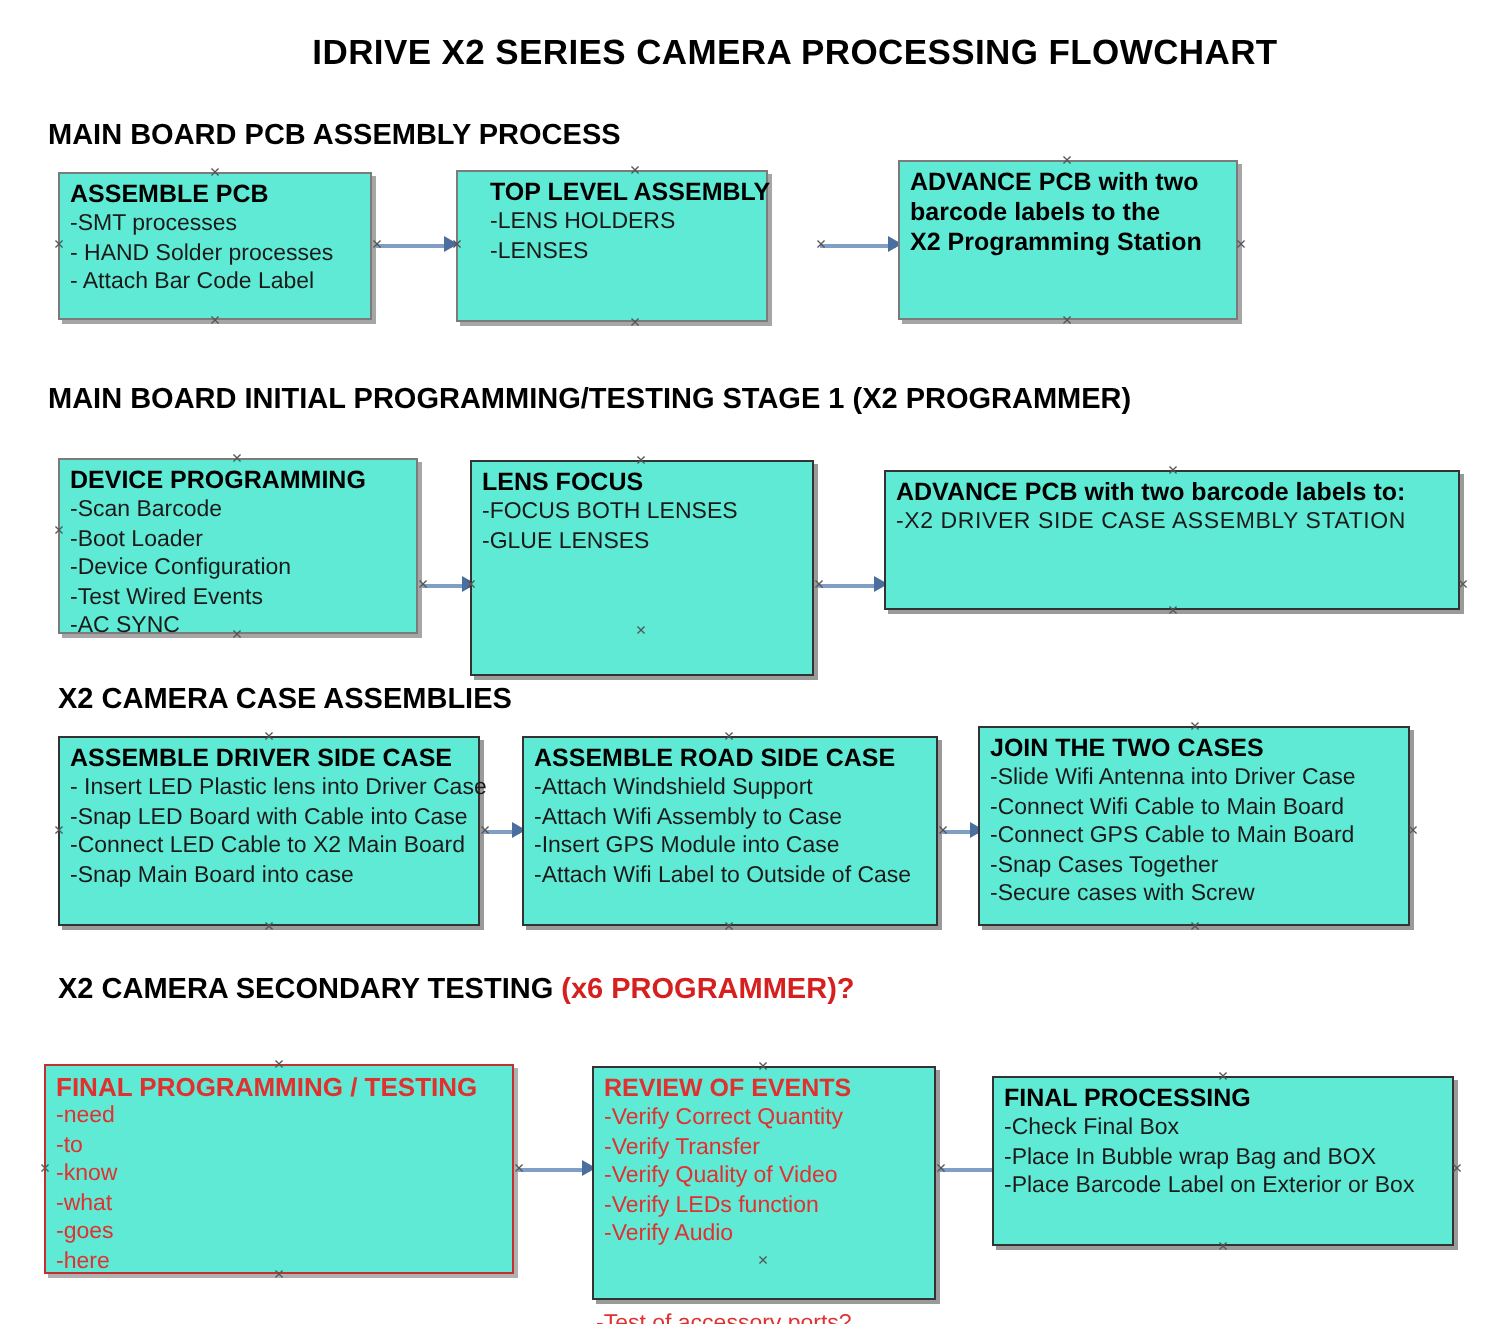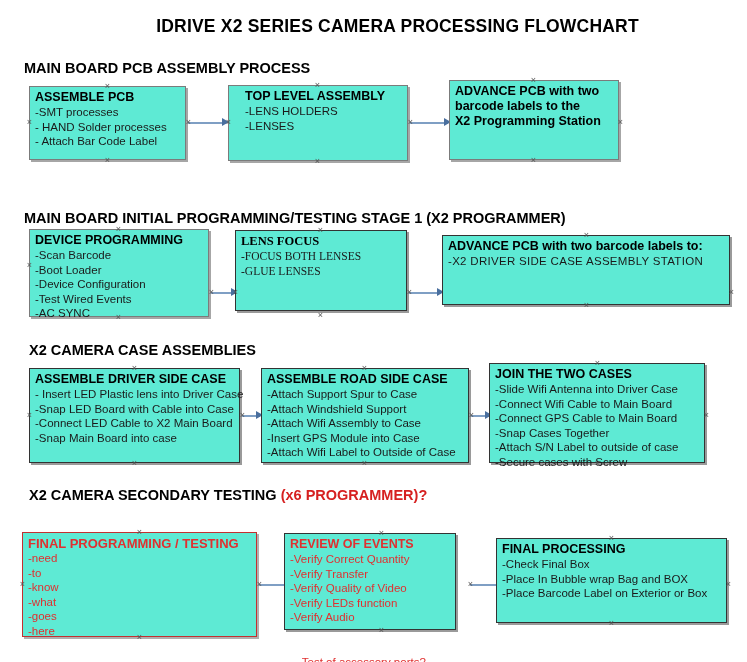--- a/index.html
+++ b/index.html
@@ -138,7 +138,7 @@
 <div class="arrow-head" style="left:222px; top:118px;"></div>
 <div class="handle" style="left:185px; top:119px;"></div>
 
-<div class="node" style="left:228px; top:85px; width:180px; height:76px;padding-left:16px;">
+<div class="node" style="left:228px; top:85px; width:156px; height:76px;padding-left:16px;">
   <div class="node-title">TOP LEVEL ASSEMBLY</div>
   <div class="node-line">-LENS HOLDERS</div>
   <div class="node-line">-LENSES</div>

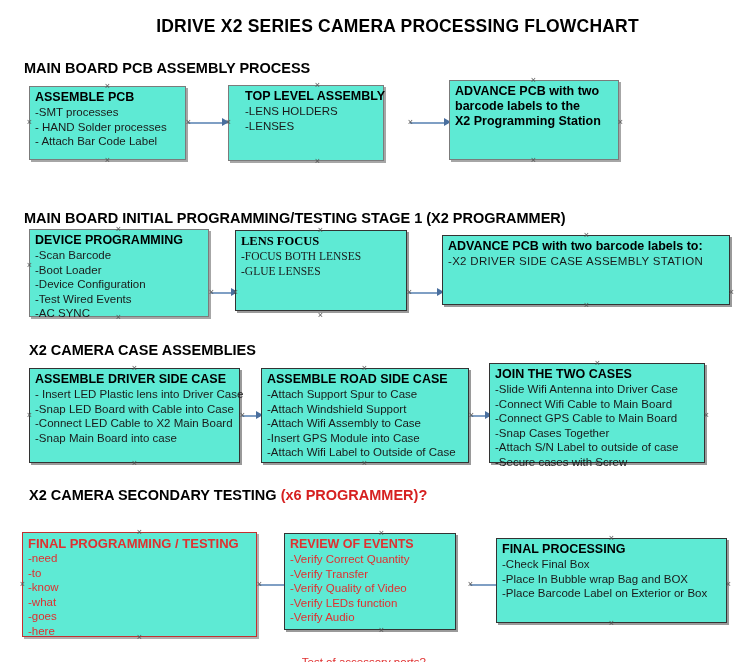--- a/index.html
+++ b/index.html
@@ -160,7 +160,7 @@
 <div class="handle" style="left:617px; top:119px;"></div>
 <div class="handle" style="left:530px; top:157px;"></div>
 
-<div class="section-heading" style="left:24px; top:210px;">
+<div class="section-heading" style="left:24px; top:192px;">
   <span>MAIN BOARD INITIAL PROGRAMMING/TESTING STAGE 1 (X2 PROGRAMMER)</span>
 </div>
 

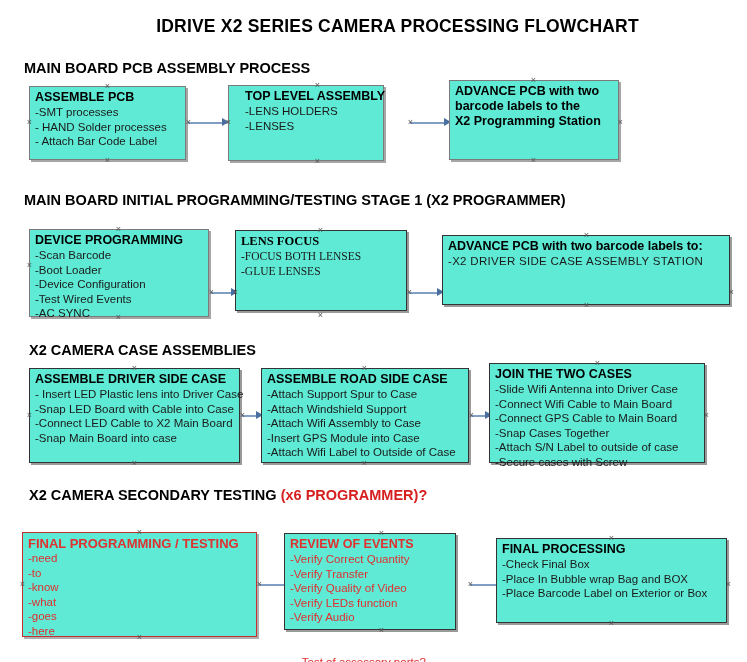--- a/index.html
+++ b/index.html
@@ -180,7 +180,7 @@
 <div class="arrow-head" style="left:231px; top:288px;"></div>
 <div class="handle" style="left:208px; top:289px;"></div>
 
-<div class="node strong-border" style="left:235px; top:230px; width:172px; height:81px;font-family:Liberation Serif, serif;">
+<div class="node strong-border" style="left:235px; top:230px; width:172px; height:108px;">
   <div class="node-title">LENS FOCUS</div>
   <div class="node-line">-FOCUS BOTH LENSES</div>
   <div class="node-line">-GLUE LENSES</div>

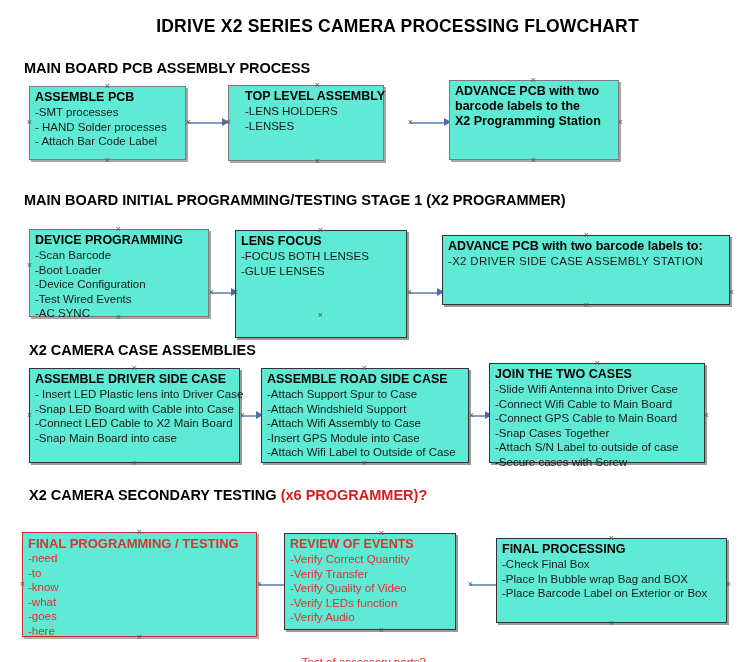--- a/index.html
+++ b/index.html
@@ -222,7 +222,6 @@
 
 <div class="node strong-border" style="left:261px; top:368px; width:208px; height:95px;">
   <div class="node-title">ASSEMBLE ROAD SIDE CASE</div>
-  <div class="node-line">-Attach Support Spur to Case</div>
   <div class="node-line">-Attach Windshield Support</div>
   <div class="node-line">-Attach Wifi Assembly to Case</div>
   <div class="node-line">-Insert GPS Module into Case</div>

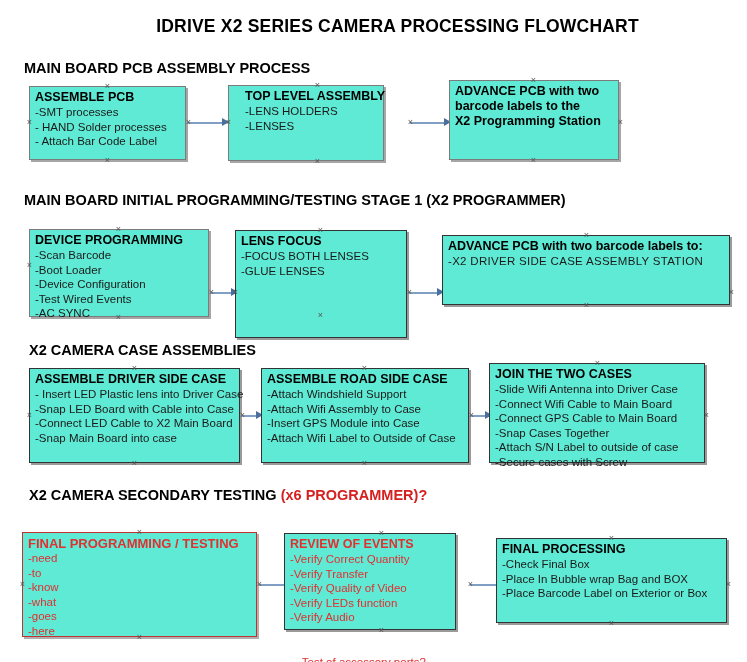--- a/index.html
+++ b/index.html
@@ -240,7 +240,6 @@
   <div class="node-line">-Connect Wifi Cable to Main Board</div>
   <div class="node-line">-Connect GPS Cable to Main Board</div>
   <div class="node-line">-Snap Cases Together</div>
-  <div class="node-line">-Attach S/N Label to outside of case</div>
   <div class="node-line">-Secure cases with Screw</div>
 </div>
 <div class="handle" style="left:594px; top:360px;"></div>

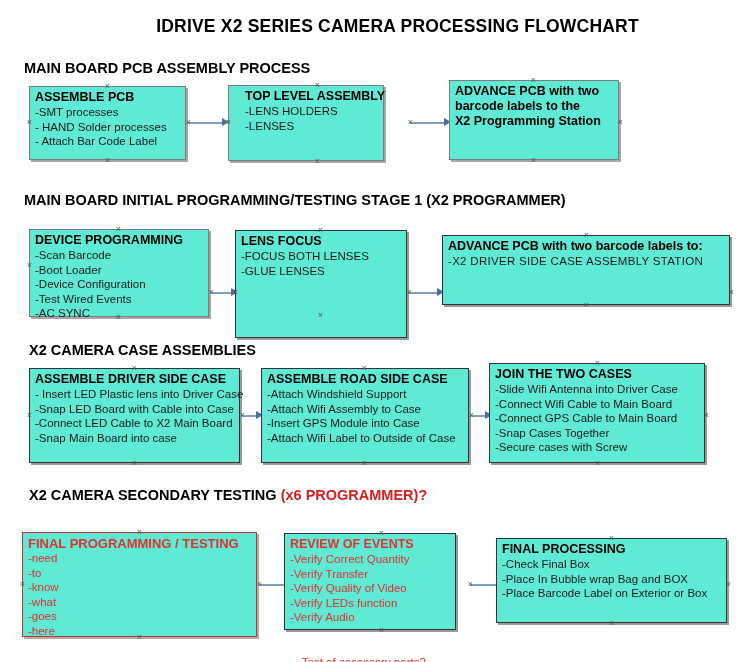--- a/index.html
+++ b/index.html
@@ -268,7 +268,7 @@
 <div class="arrow-head" style="left:291px; top:580px;"></div>
 <div class="handle" style="left:256px; top:581px;"></div>
 
-<div class="node strong-border" style="left:284px; top:533px; width:172px; height:97px;">
+<div class="node strong-border" style="left:296px; top:533px; width:172px; height:117px;">
   <div class="node-title red">REVIEW OF EVENTS</div>
   <div class="node-line red">-Verify Correct Quantity</div>
   <div class="node-line red">-Verify Transfer</div>

